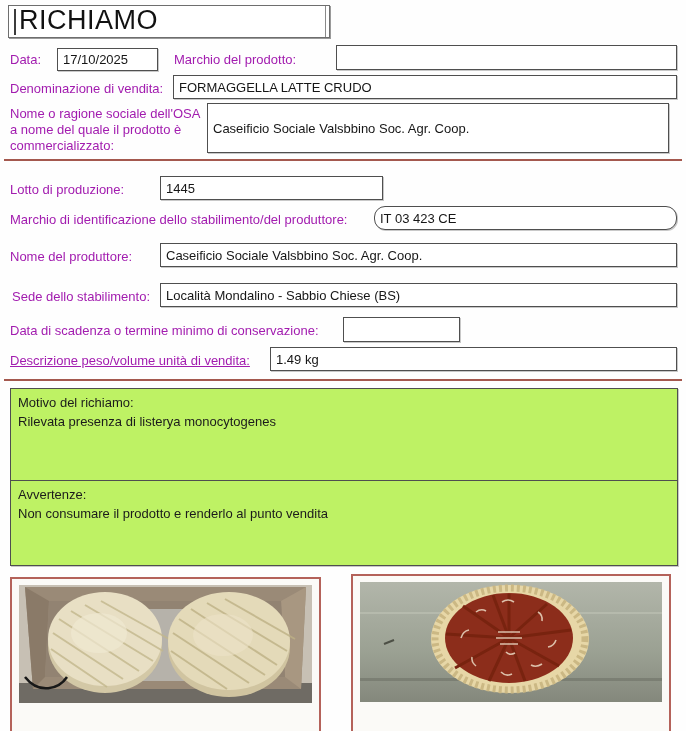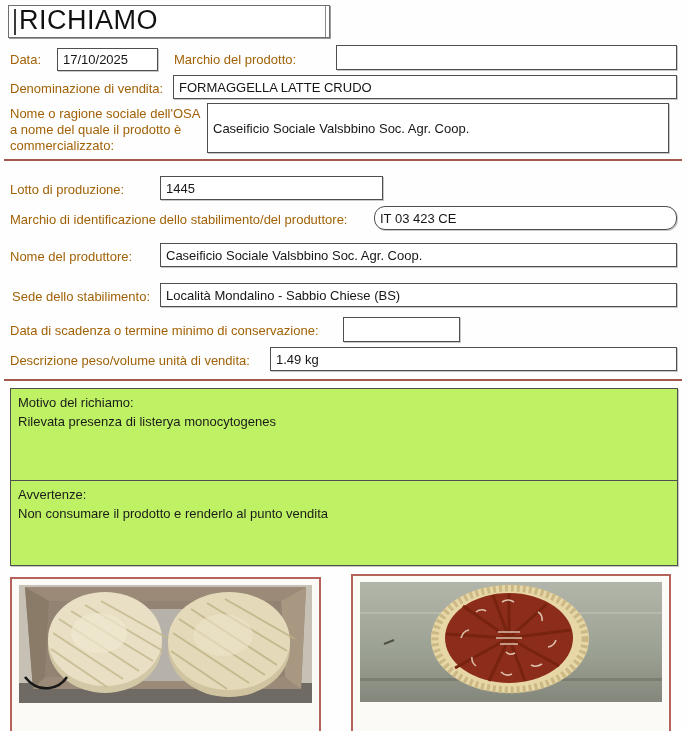--- a/index.html
+++ b/index.html
@@ -17,7 +17,7 @@
   .title-caret{display:inline-block;width:0;height:26px;border-left:2px solid #3c3c3c;margin:0 3px 0 5px;}
   .title-text{font-size:27px;letter-spacing:0.5px;color:#111;line-height:1;padding-bottom:3px;}
   
-  .lbl{position:absolute;font-size:13px;color:#a16207;white-space:pre-line;line-height:16px;}
+  .lbl{position:absolute;font-size:13px;color:#a21caf;white-space:pre-line;line-height:16px;}
   .fbox{
     position:absolute;border:1.5px solid #4f4f4f;background:#fff;
     font-size:13px;color:#161616;display:flex;align-items:center;

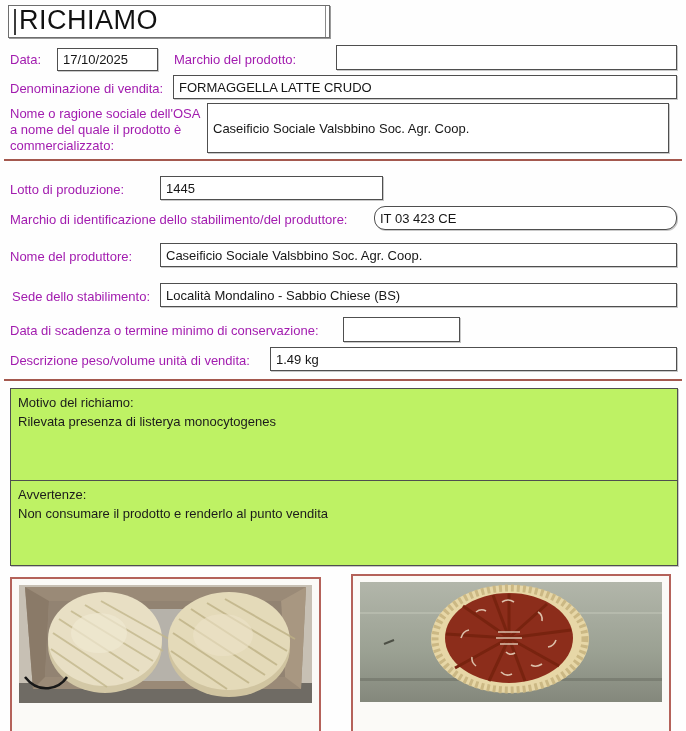--- a/index.html
+++ b/index.html
@@ -74,7 +74,7 @@
   <div class="lbl" style="left:10px;top:323px;">Data di scadenza o termine minimo di conservazione:</div>
   <div class="fbox" style="left:343px;top:317px;width:110px;height:23px;"></div>
 
-  <div class="lbl" style="left:10px;top:353px;">Descrizione peso/volume unità di vendita:</div>
+  <div class="lbl" style="left:10px;top:353px;text-decoration:underline;">Descrizione peso/volume unità di vendita:</div>
   <div class="fbox" style="left:270px;top:347px;width:400px;height:22px;">1.49 kg</div>
 
   <div class="rline" style="top:379px;"></div>

